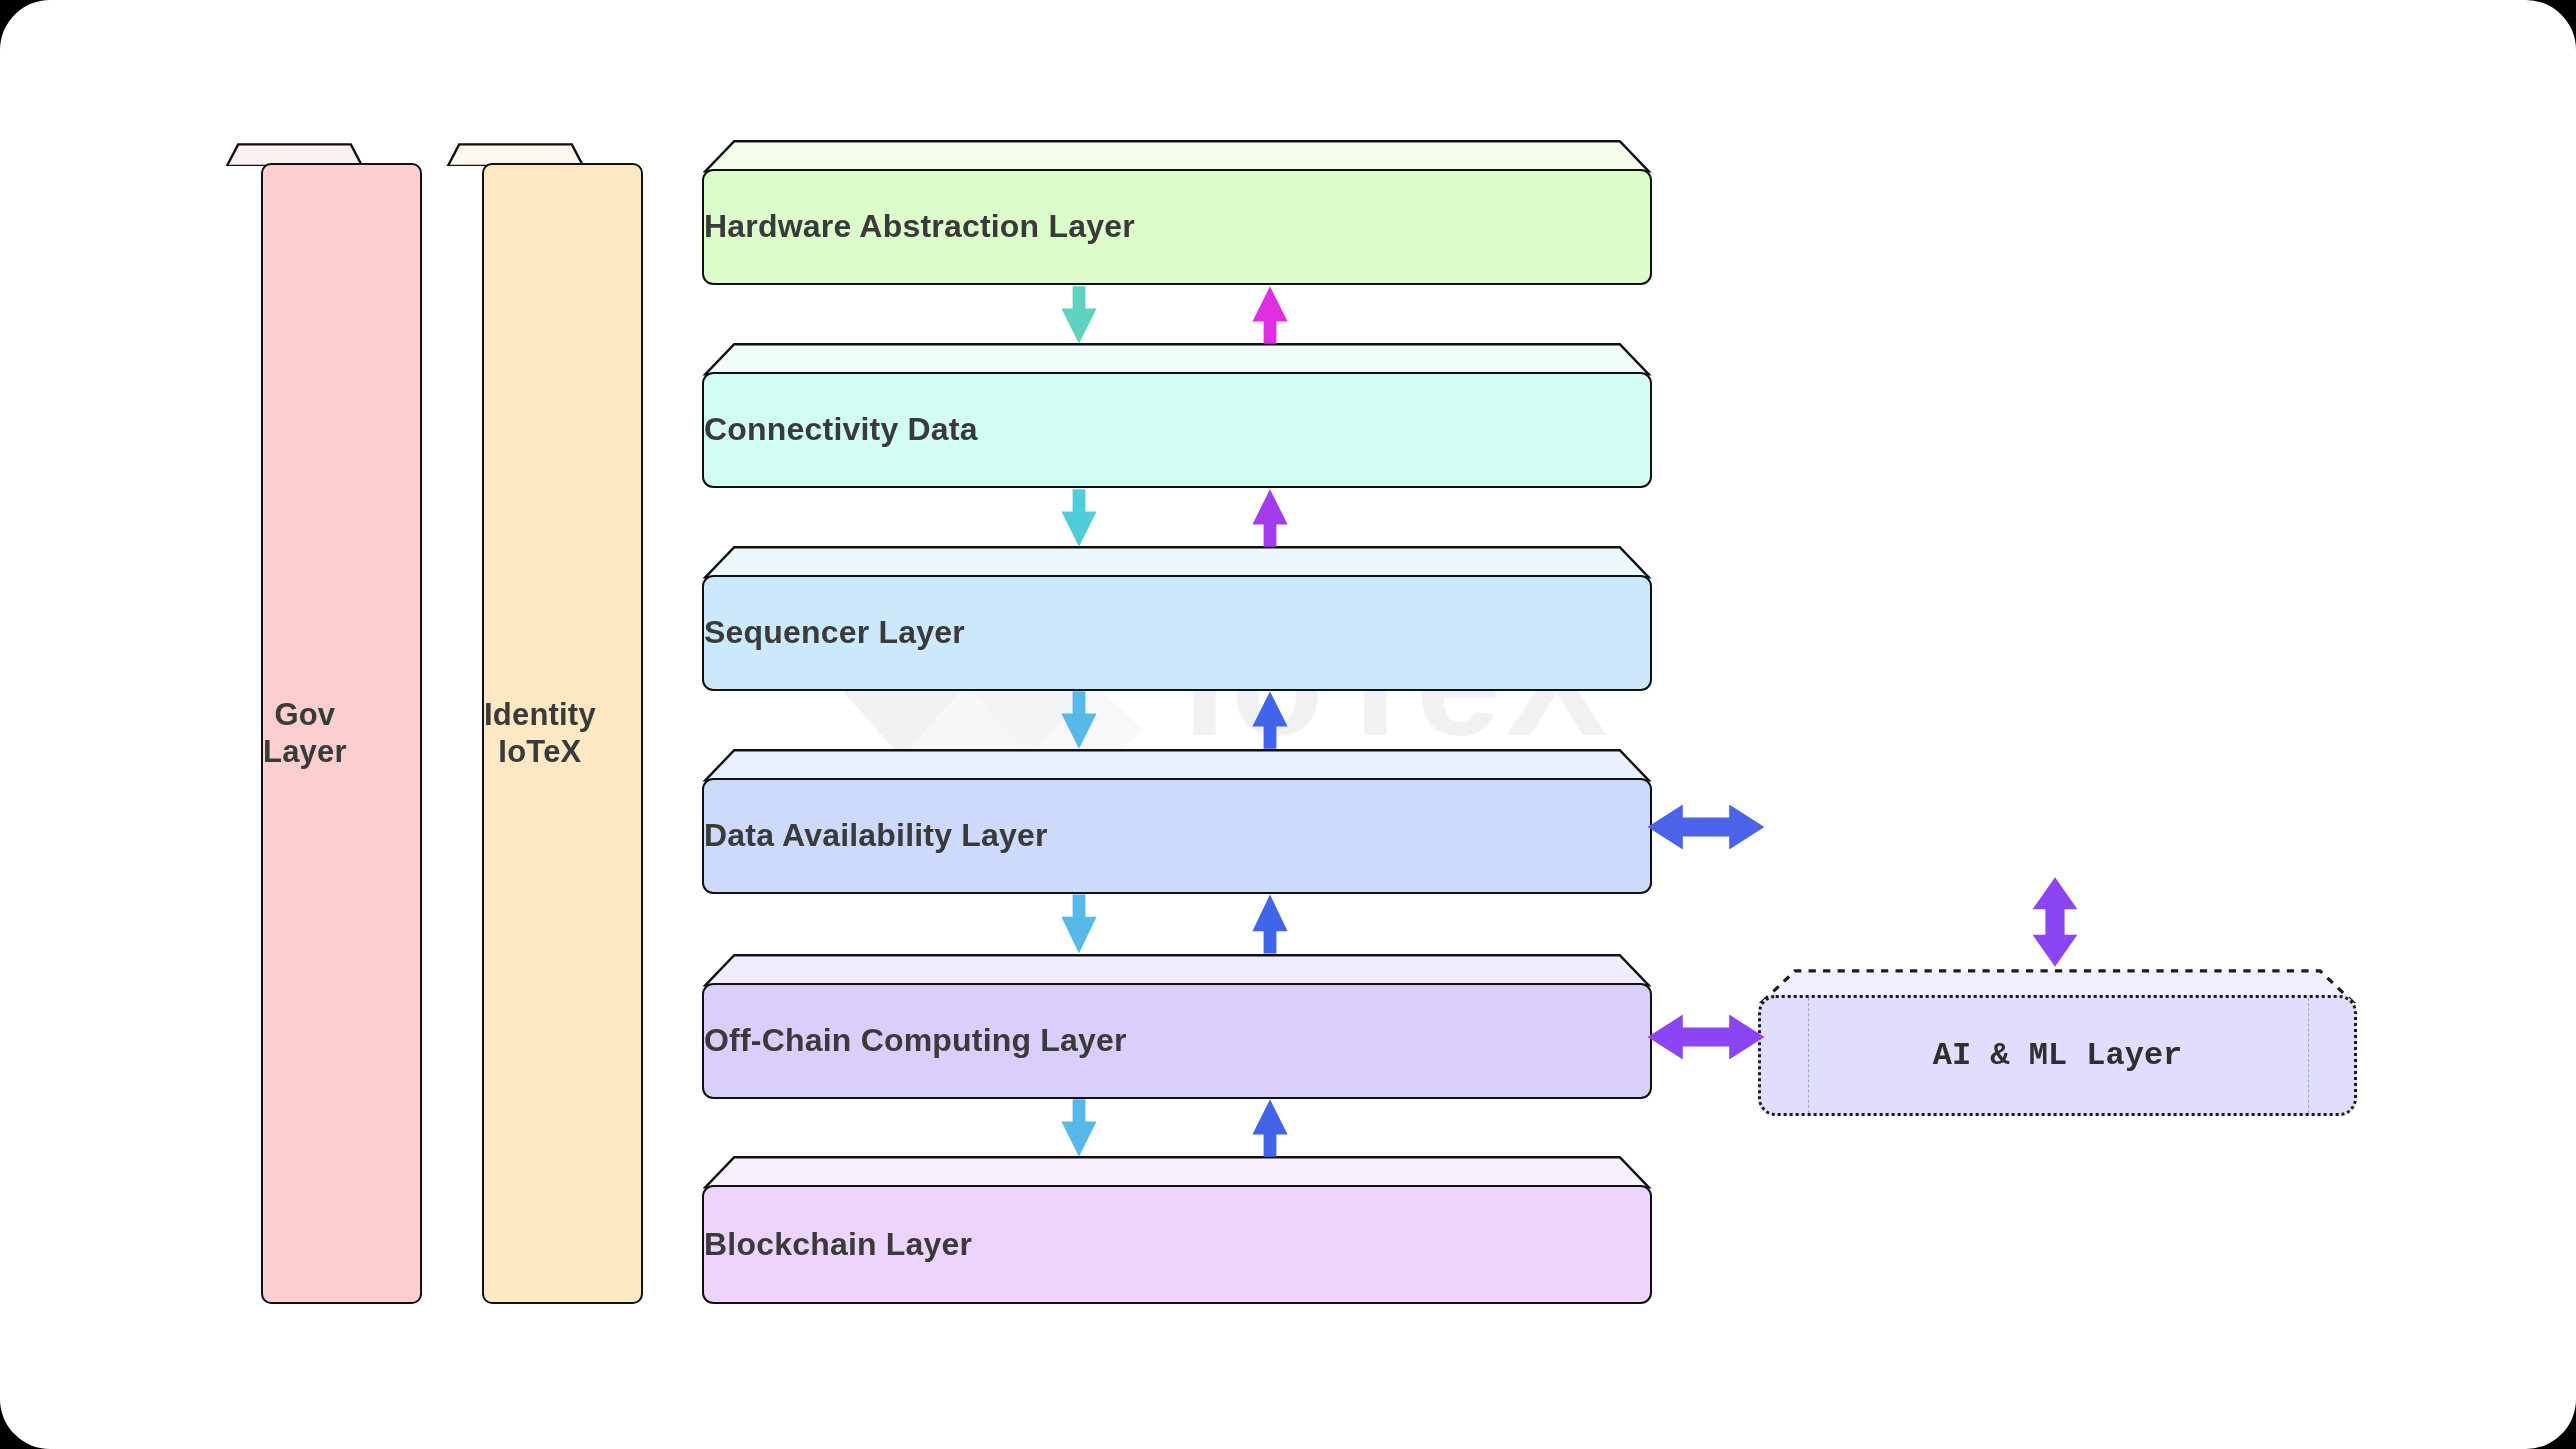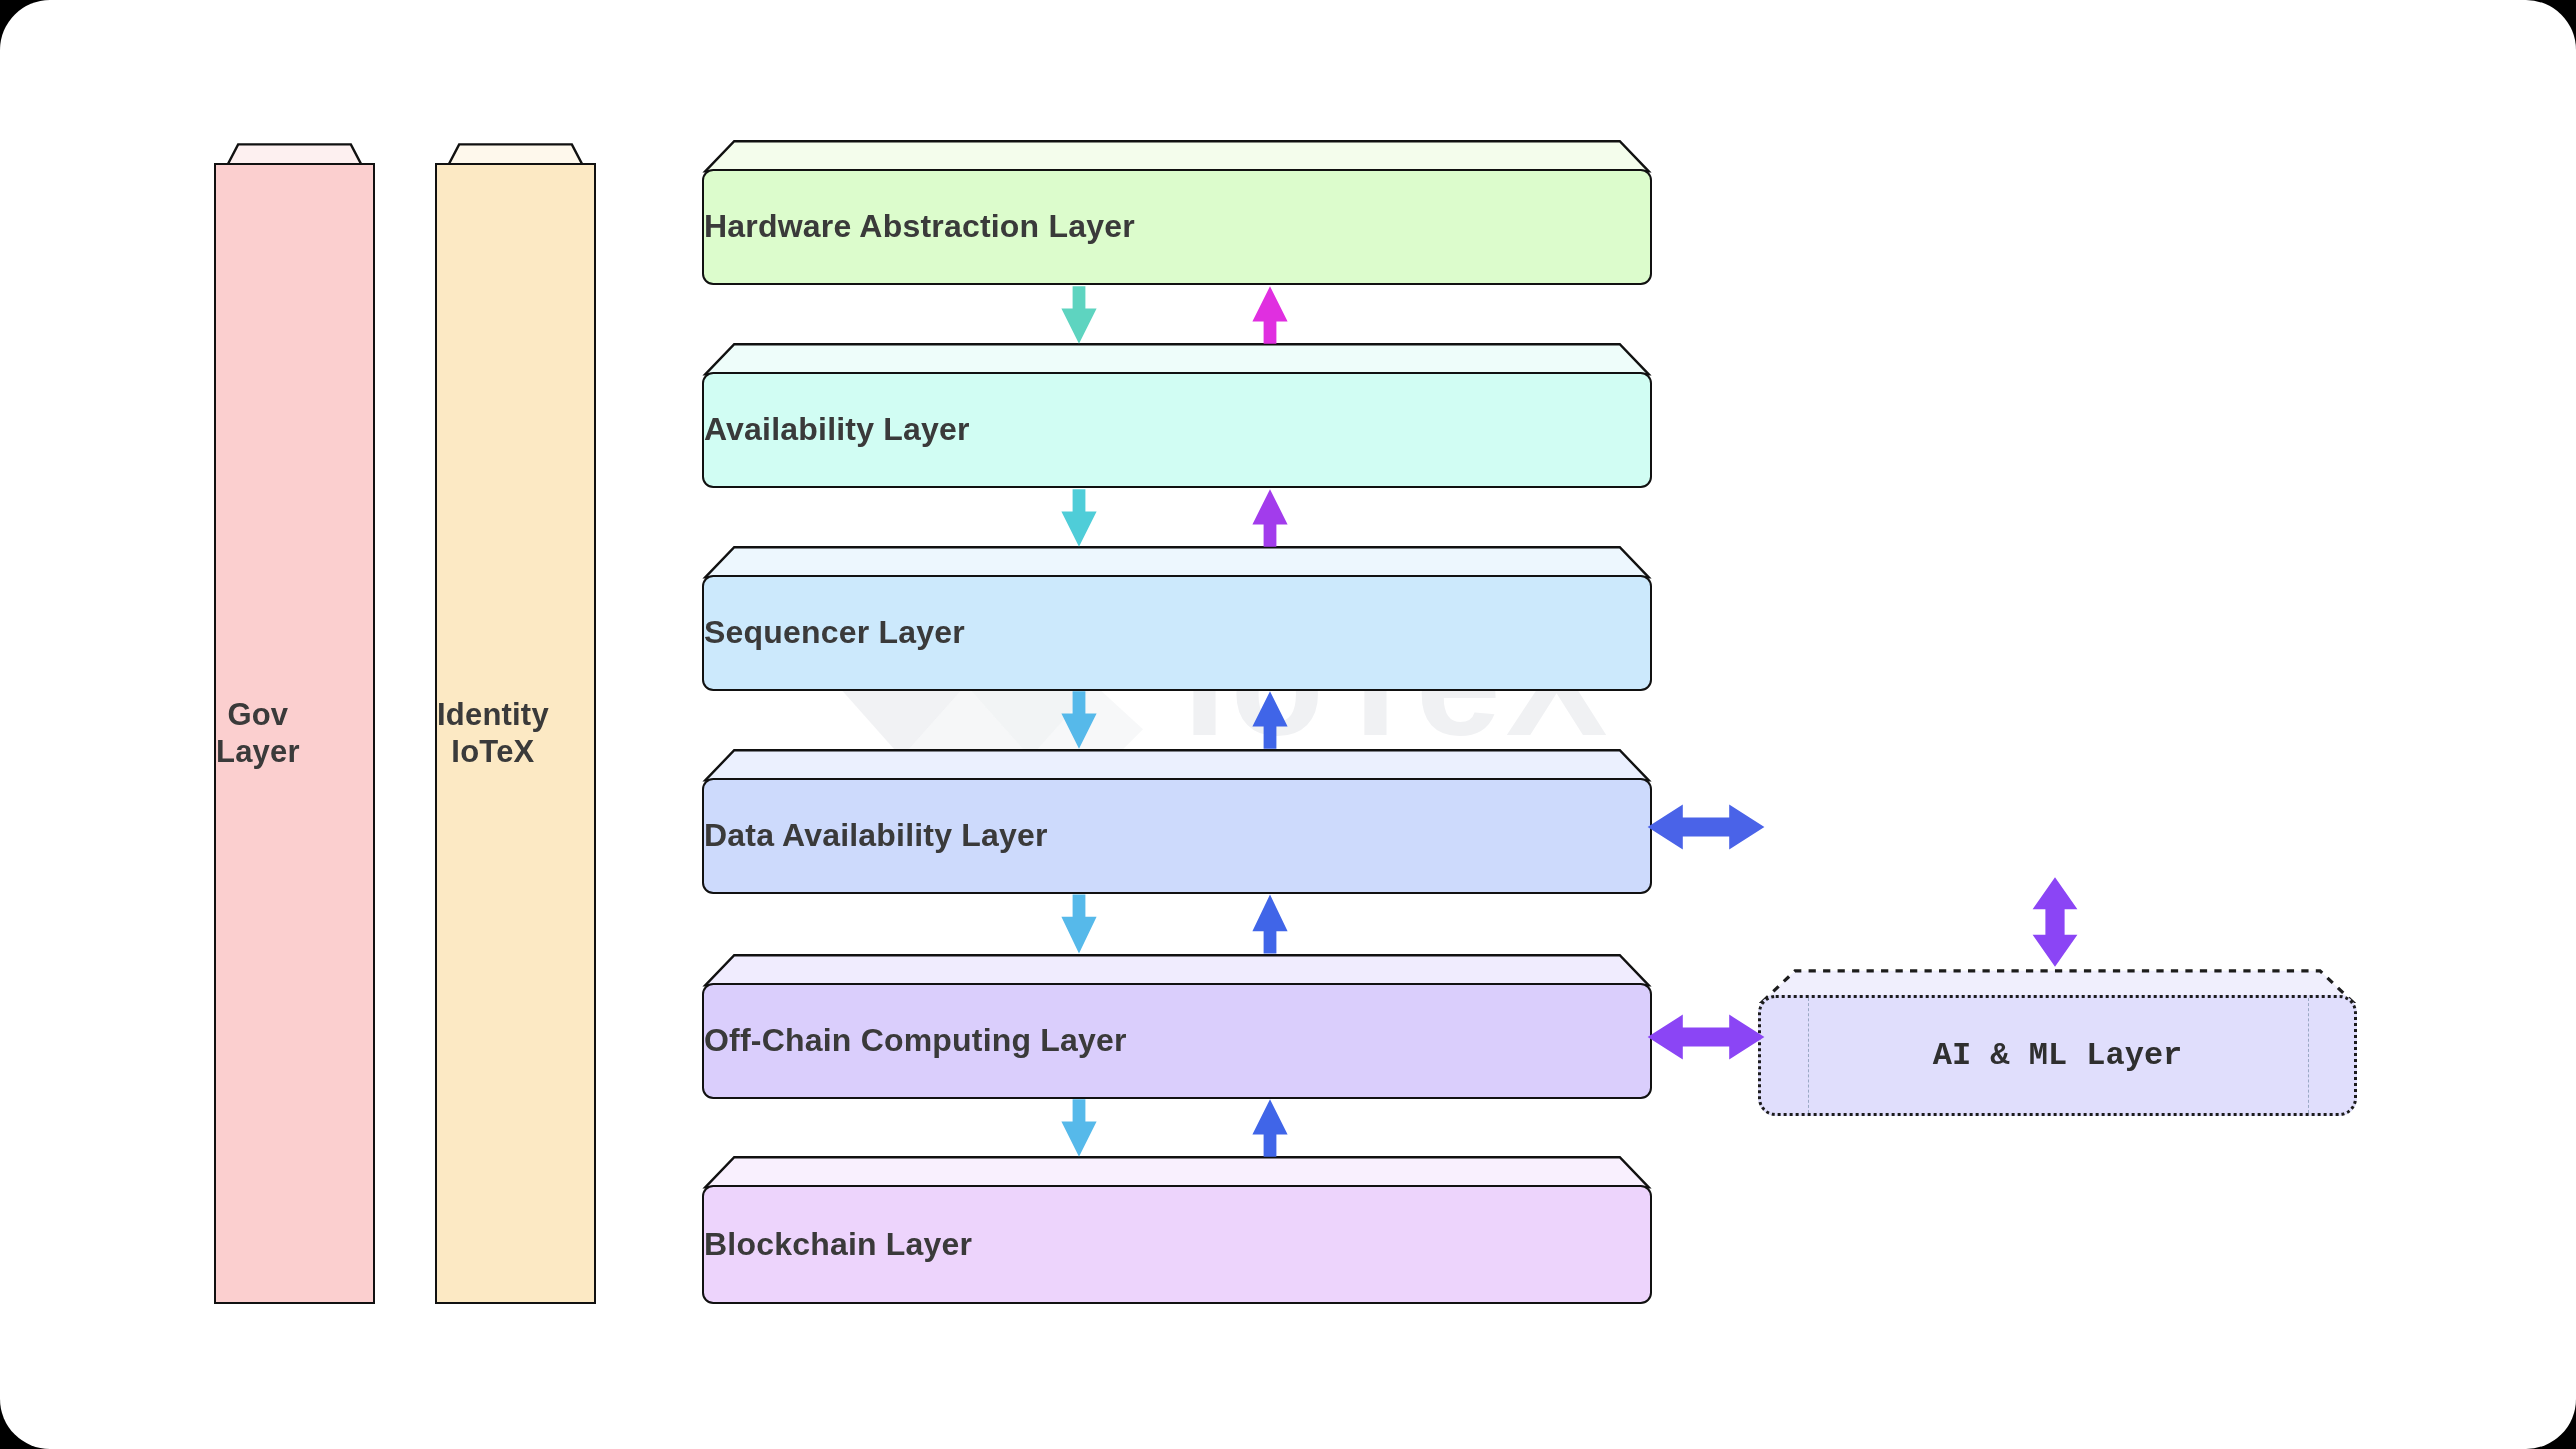--- a/index.html
+++ b/index.html
@@ -182,7 +182,7 @@
         </svg>
       </div>
       <div class="body" style="top:31px; height:116px; background:#D1FDF3;">
-        <span class="label">Availability Layer</span>
+        <span class="label">Connectivity Data</span>
       </div>
     </div>
 

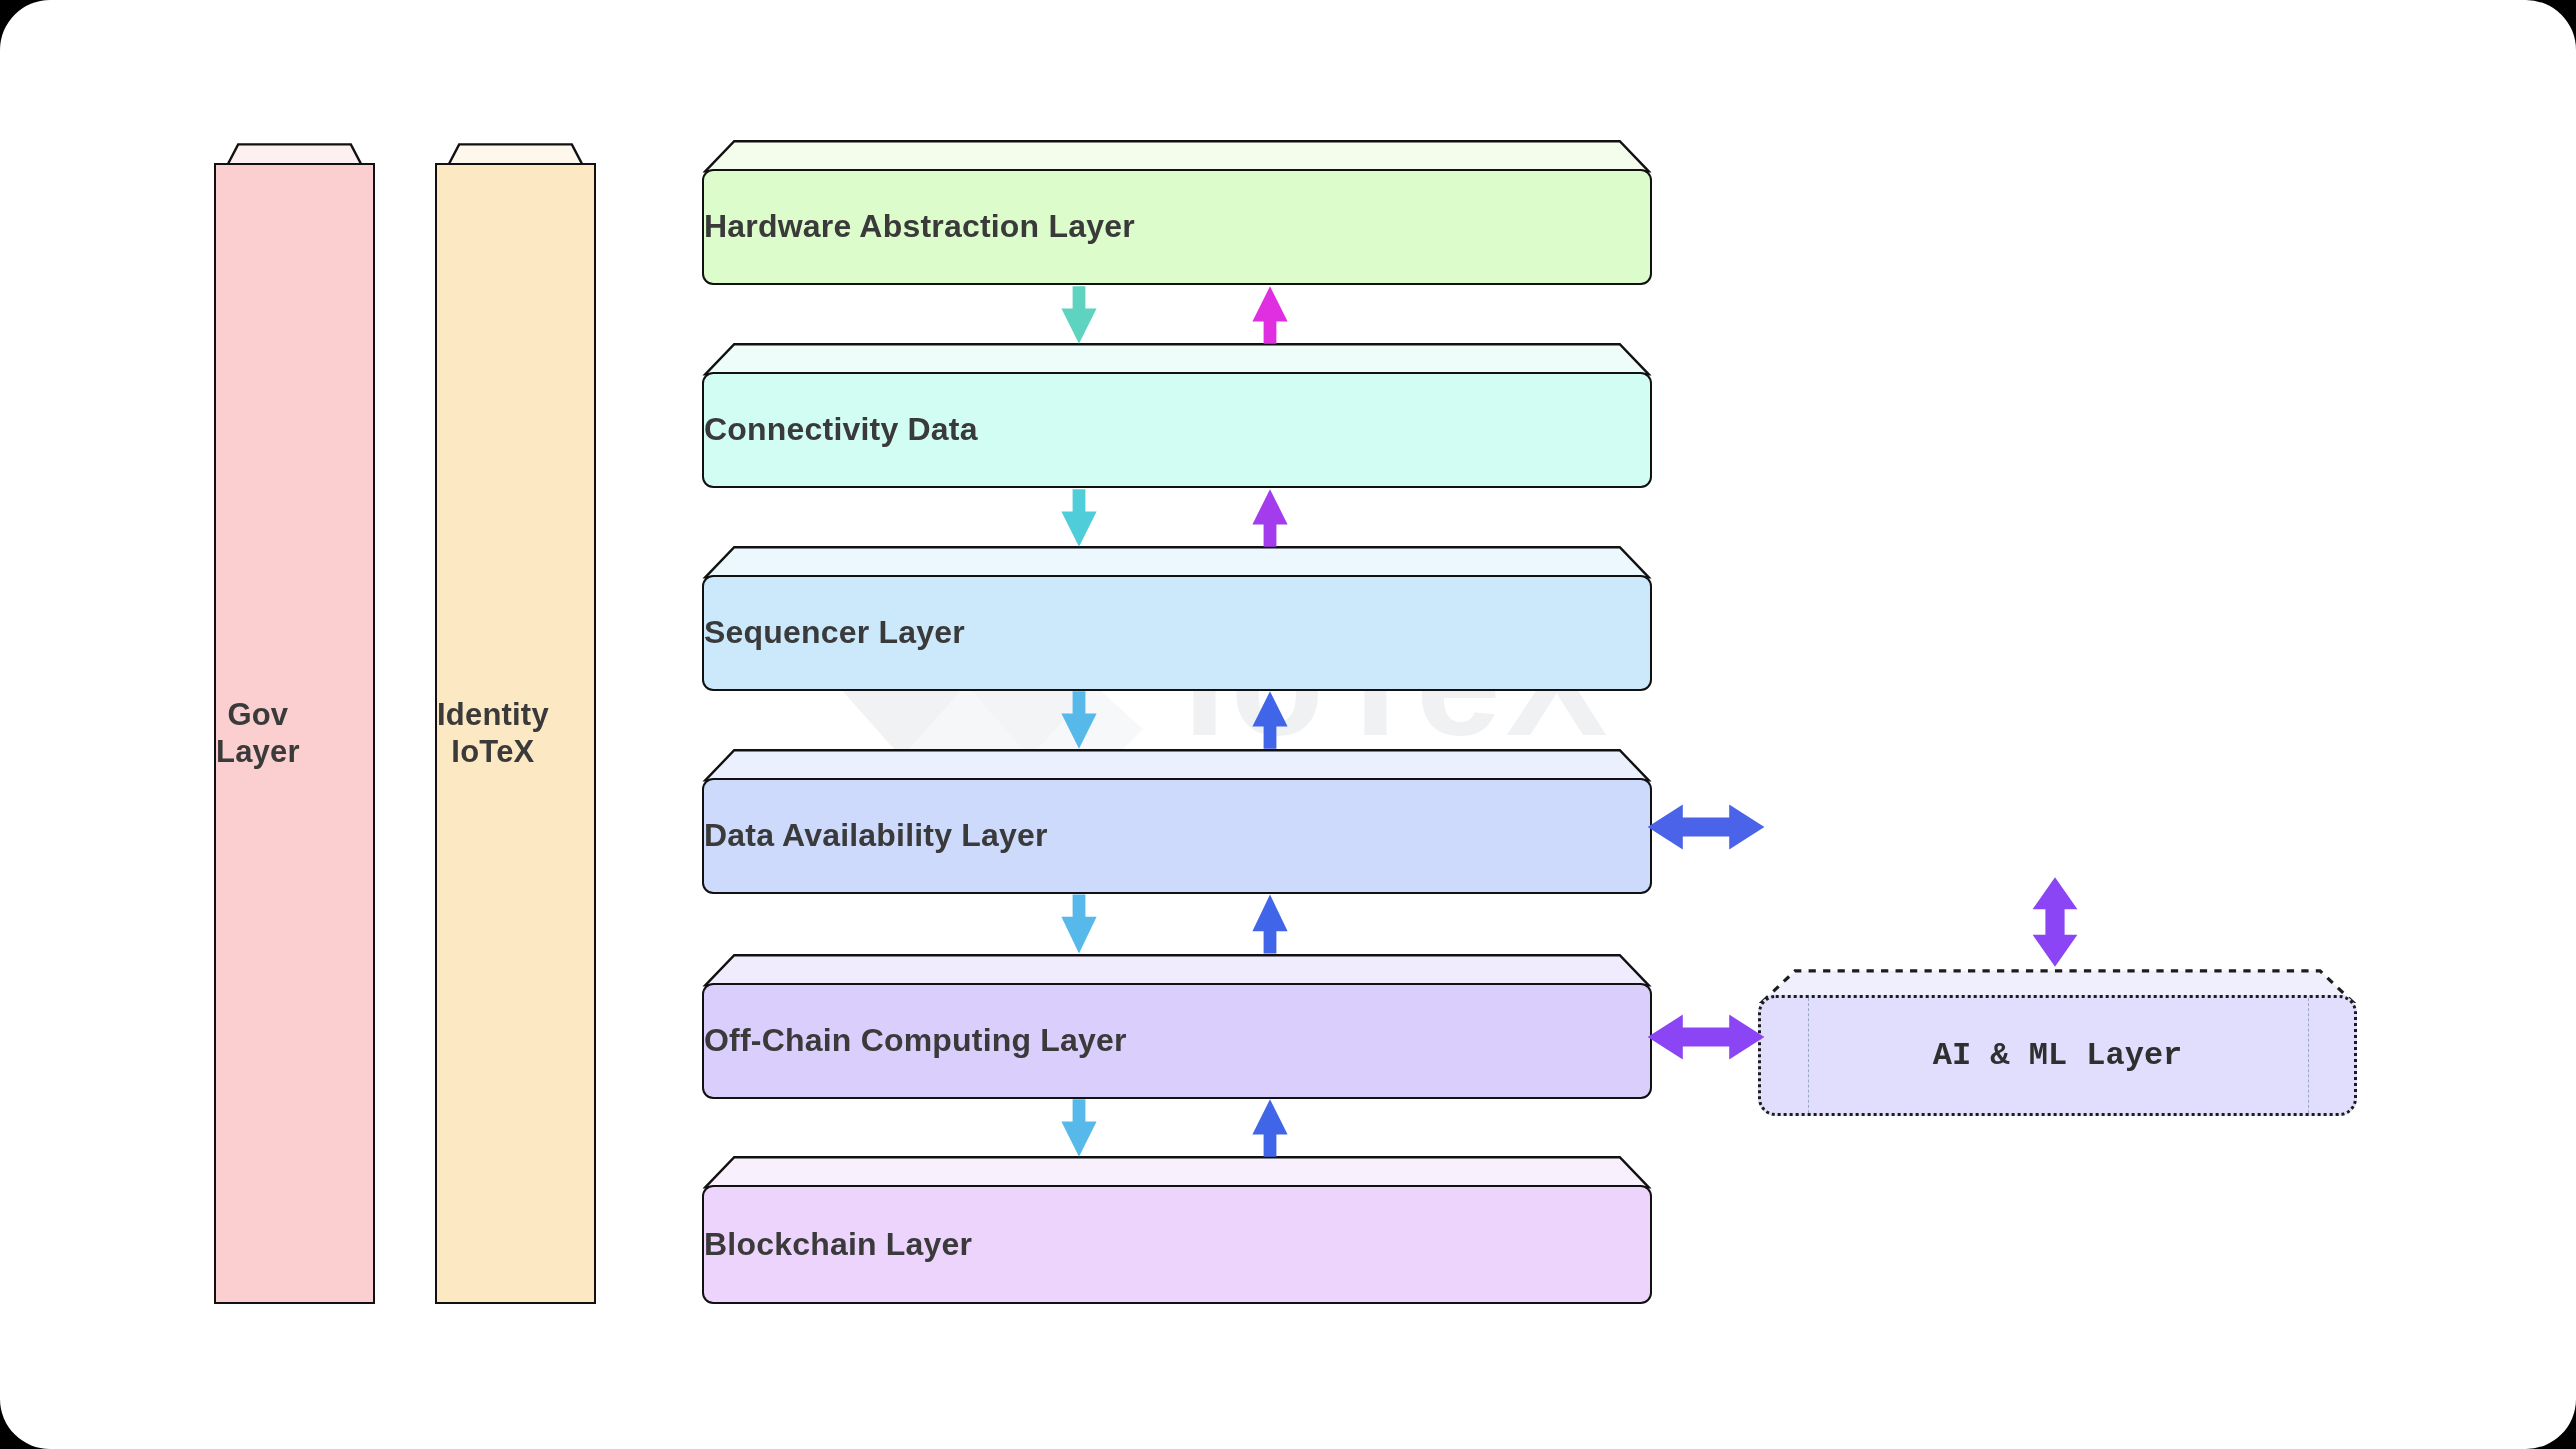--- a/index.html
+++ b/index.html
@@ -70,7 +70,8 @@
 
   
   .pillar .body {
-    border-radius: 0;
+    border-radius: 10px;
+    margin-left: 47px;
   }
   .pillar .label {
     font-size: 31px;

